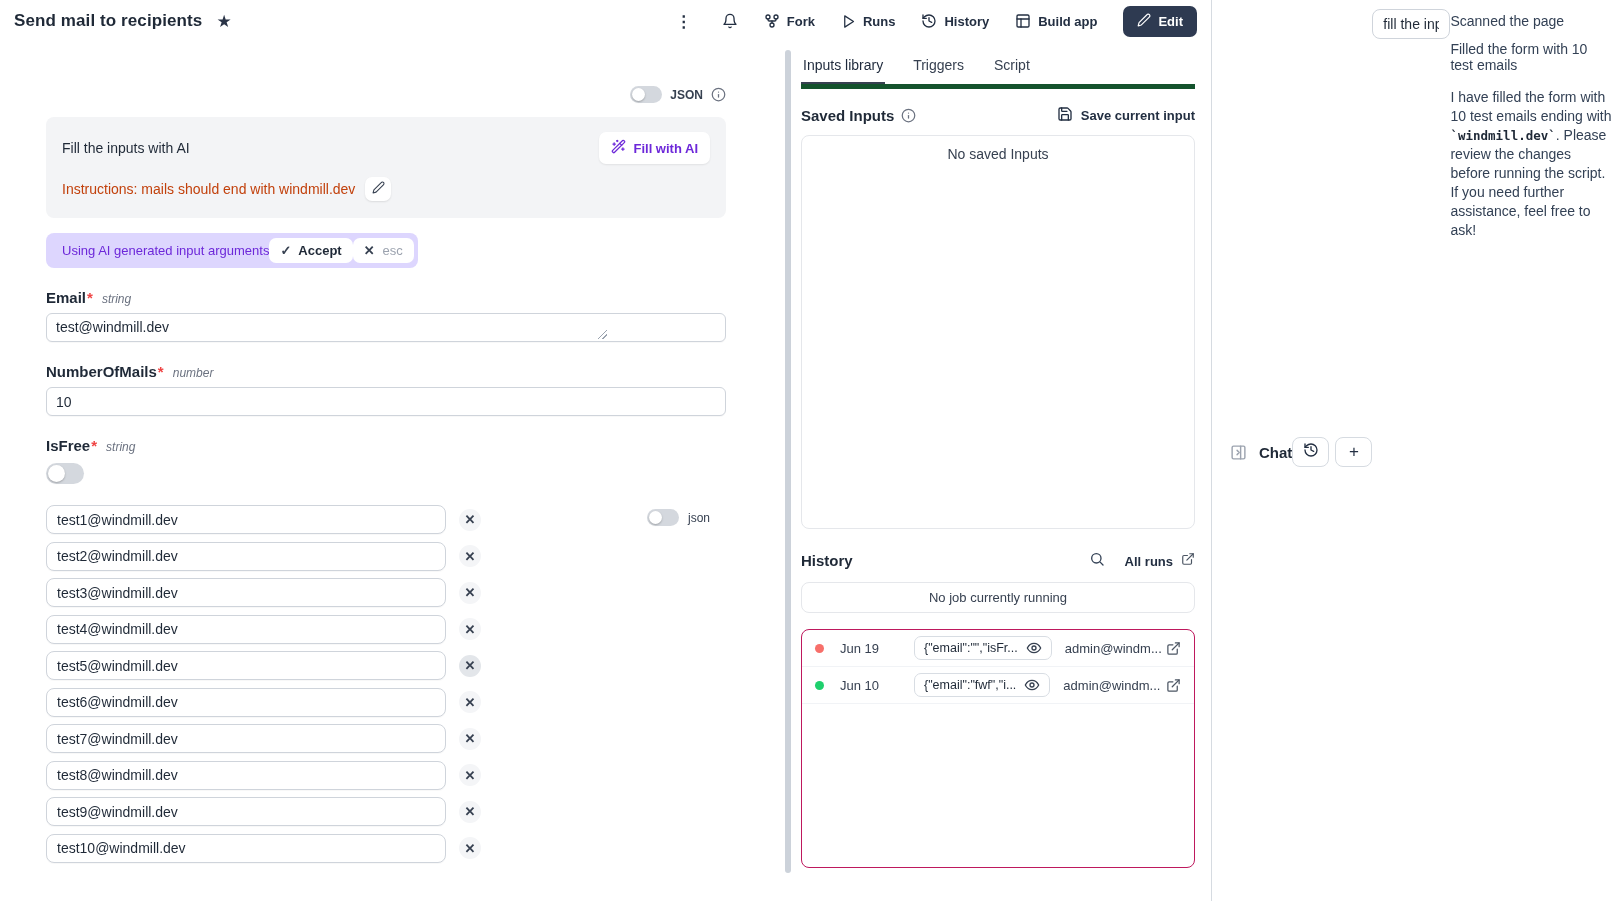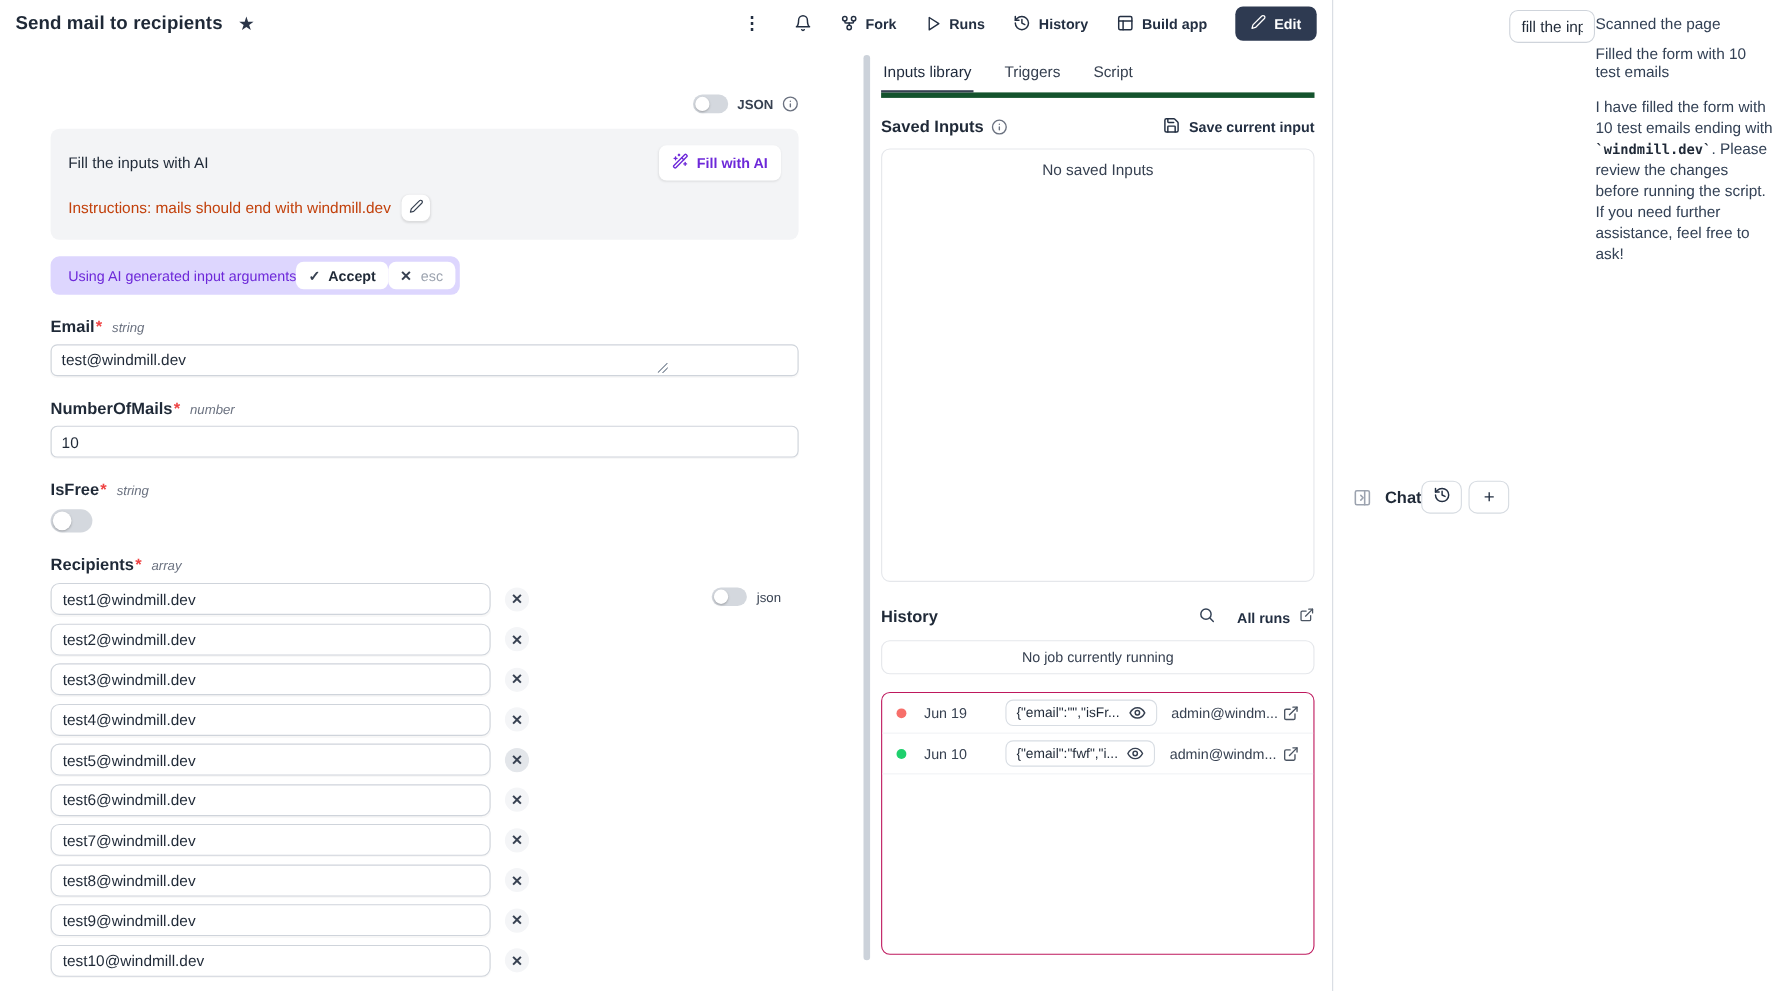--- a/index.html
+++ b/index.html
@@ -273,10 +273,6 @@
         </div>
 
         <div class="field">
-          <div class="field-label-row">
-            <span class="field-label"><span>Recipients</span><span class="req">*</span></span>
-            <span class="field-type">array</span>
-          </div>
           <div class="recip-list" id="recip-list">
             <div class="json-toggle-abs">
               <div class="toggle sm">

